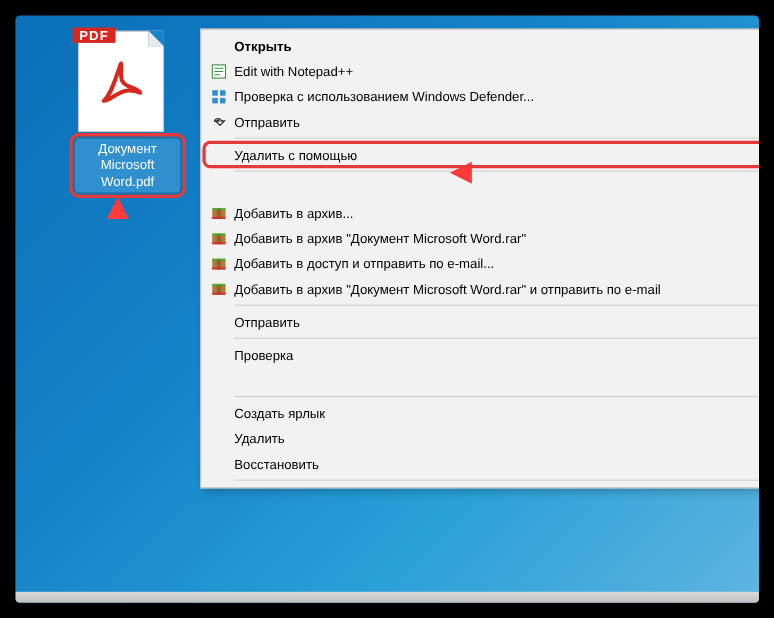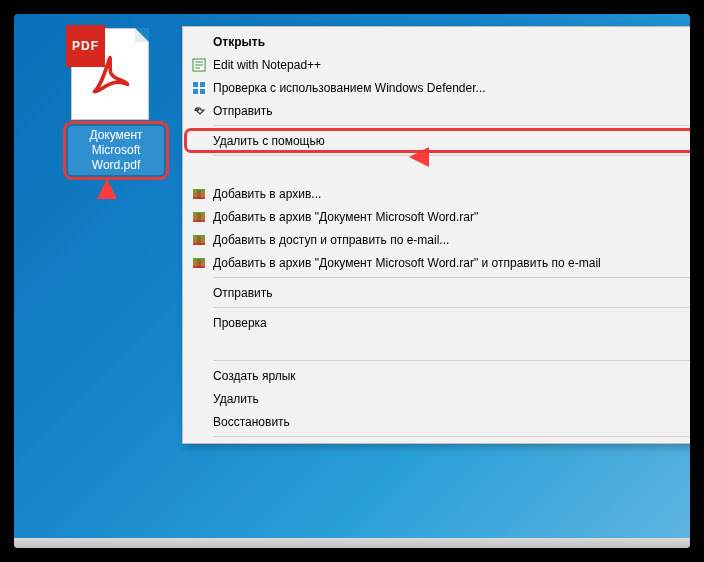--- a/index.html
+++ b/index.html
@@ -66,7 +66,7 @@
   color: #fff;
   font-weight: bold;
   font-size: 12px;
-  padding: 14px 6px;
+  padding: 0 6px;
   letter-spacing: 1px;
 }
 .adobe-logo {

